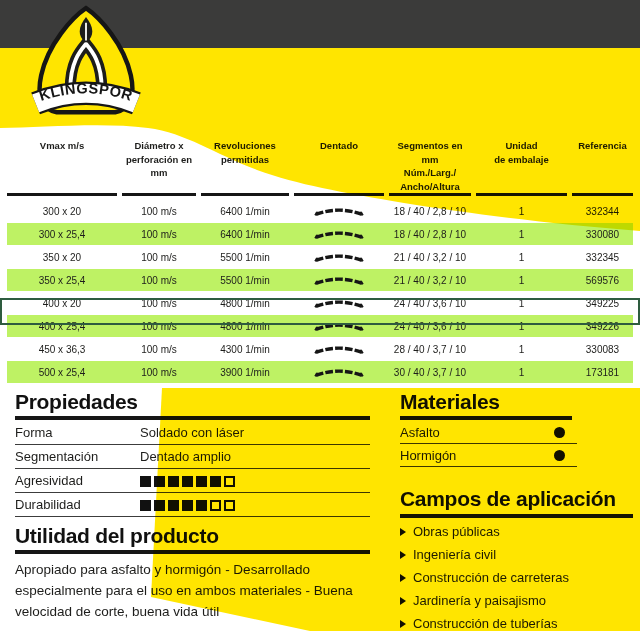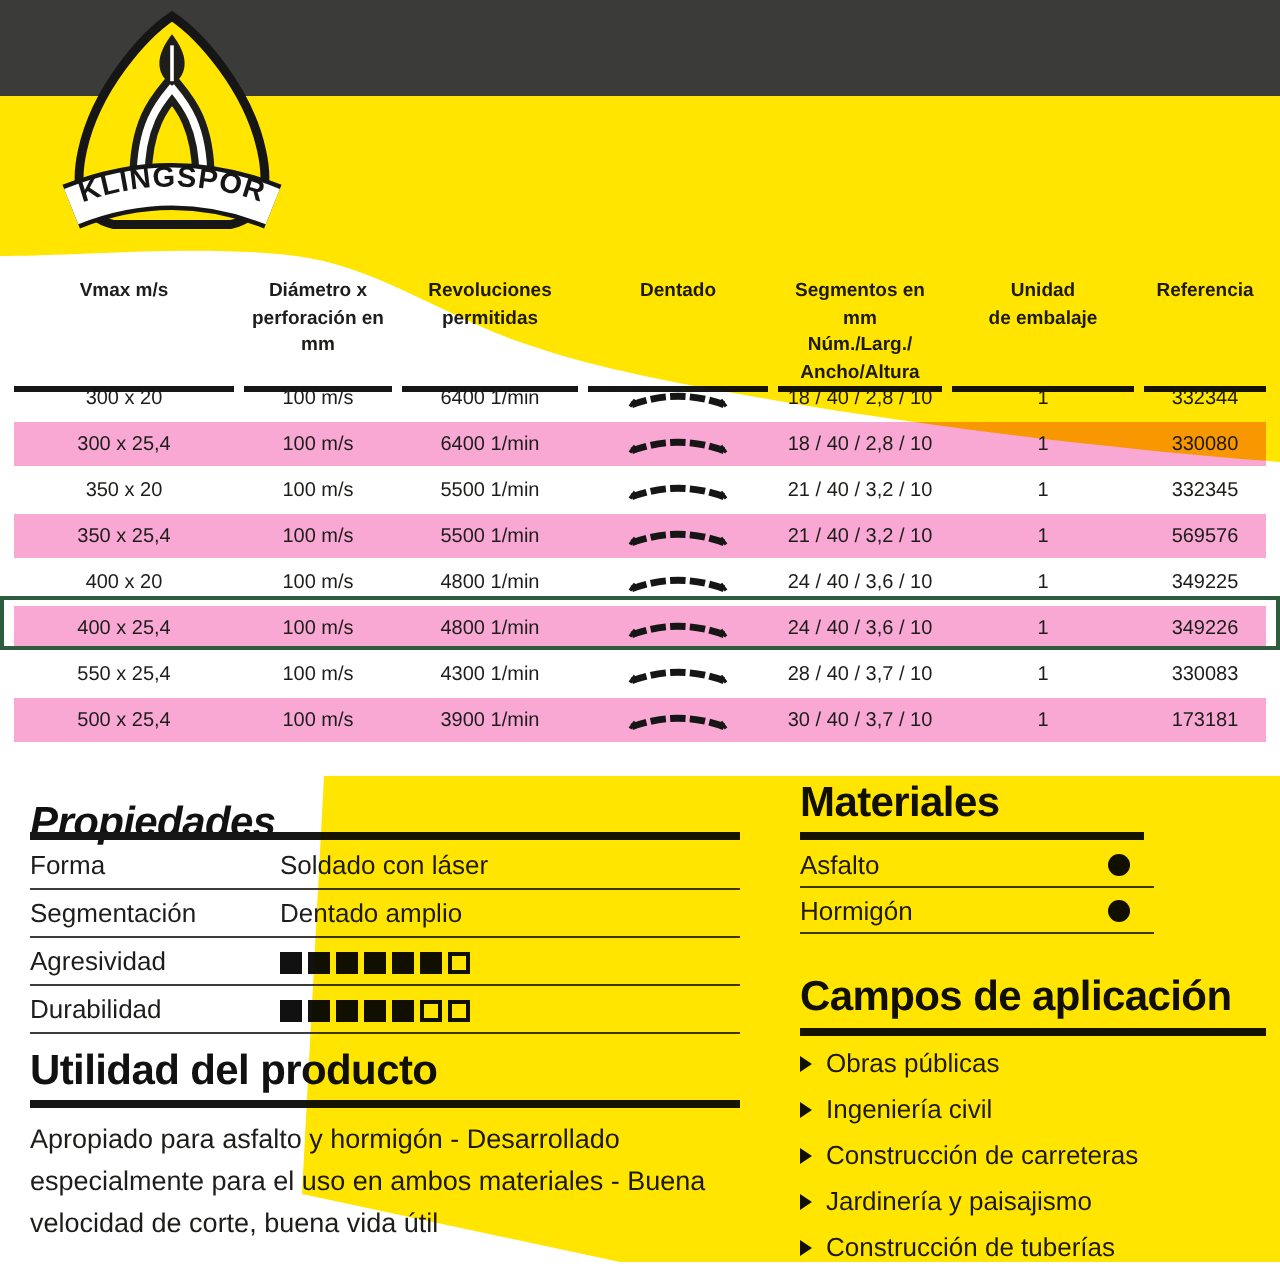--- a/index.html
+++ b/index.html
@@ -20,7 +20,7 @@
   .thead{display:grid;grid-template-columns:110px 74px 88px 90px 82px 91px 61px;column-gap:5px;height:59px;}
   .th{border-bottom:3px solid #161616;text-align:center;padding-top:14px;
       font-size:9.5px;font-weight:bold;line-height:13.5px;white-space:pre-line;box-sizing:border-box;}
-  .tbody{margin-top:4px;}
+  .tbody{margin-top:16px;}
   .trow{display:grid;grid-template-columns:110px 74px 88px 90px 82px 91px 61px;column-gap:5px;
         height:22px;margin-bottom:1px;align-items:center;text-align:center;font-size:10px;}
   .trow.alt{background:#f9a8d4;}

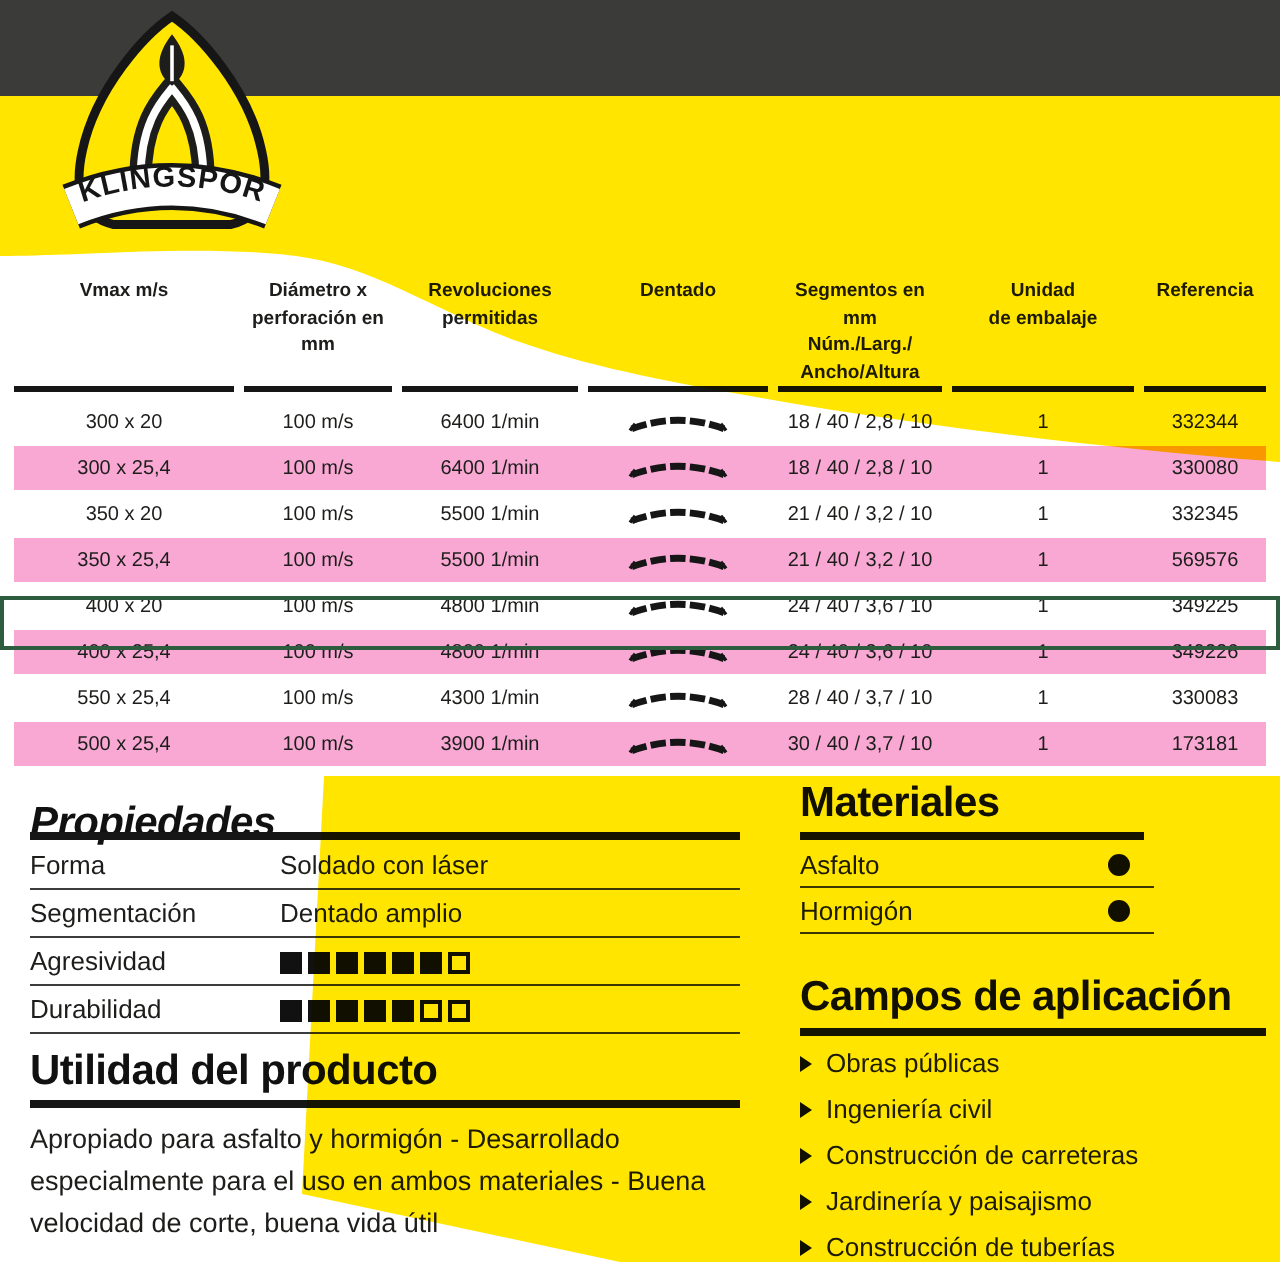--- a/index.html
+++ b/index.html
@@ -23,7 +23,7 @@
   .tbody{margin-top:16px;}
   .trow{display:grid;grid-template-columns:110px 74px 88px 90px 82px 91px 61px;column-gap:5px;
         height:22px;margin-bottom:1px;align-items:center;text-align:center;font-size:10px;}
-  .trow.alt{background:#f9a8d4;}
+  .trow.alt{background:#bef264;}
   .dentado{display:block;margin:0 auto;}
   .row-highlight{position:absolute;left:0;top:298px;width:640px;height:27px;box-sizing:border-box;
         border:2px solid #2e5c3f;z-index:12;pointer-events:none;}

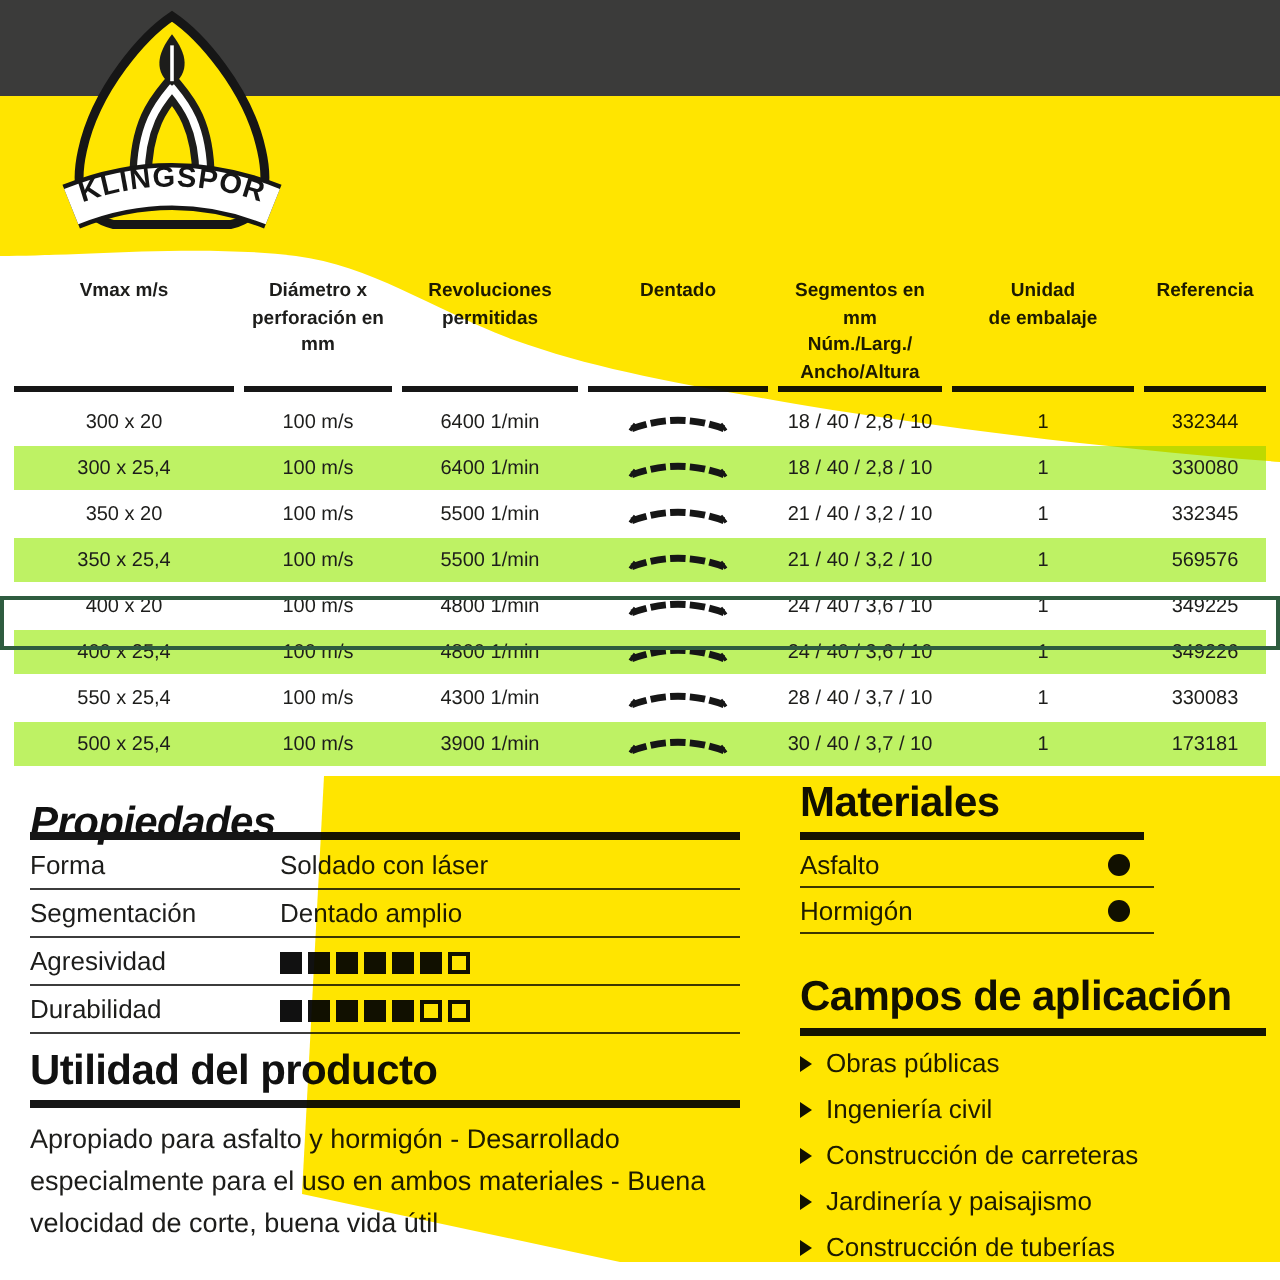--- a/index.html
+++ b/index.html
@@ -156,7 +156,7 @@
     </div>
 
     <div class="trow">
-      <div>550 x 25,4</div>
+      <div>450 x 36,3</div>
       <div>100 m/s</div>
       <div>4300 1/min</div>
       <div>

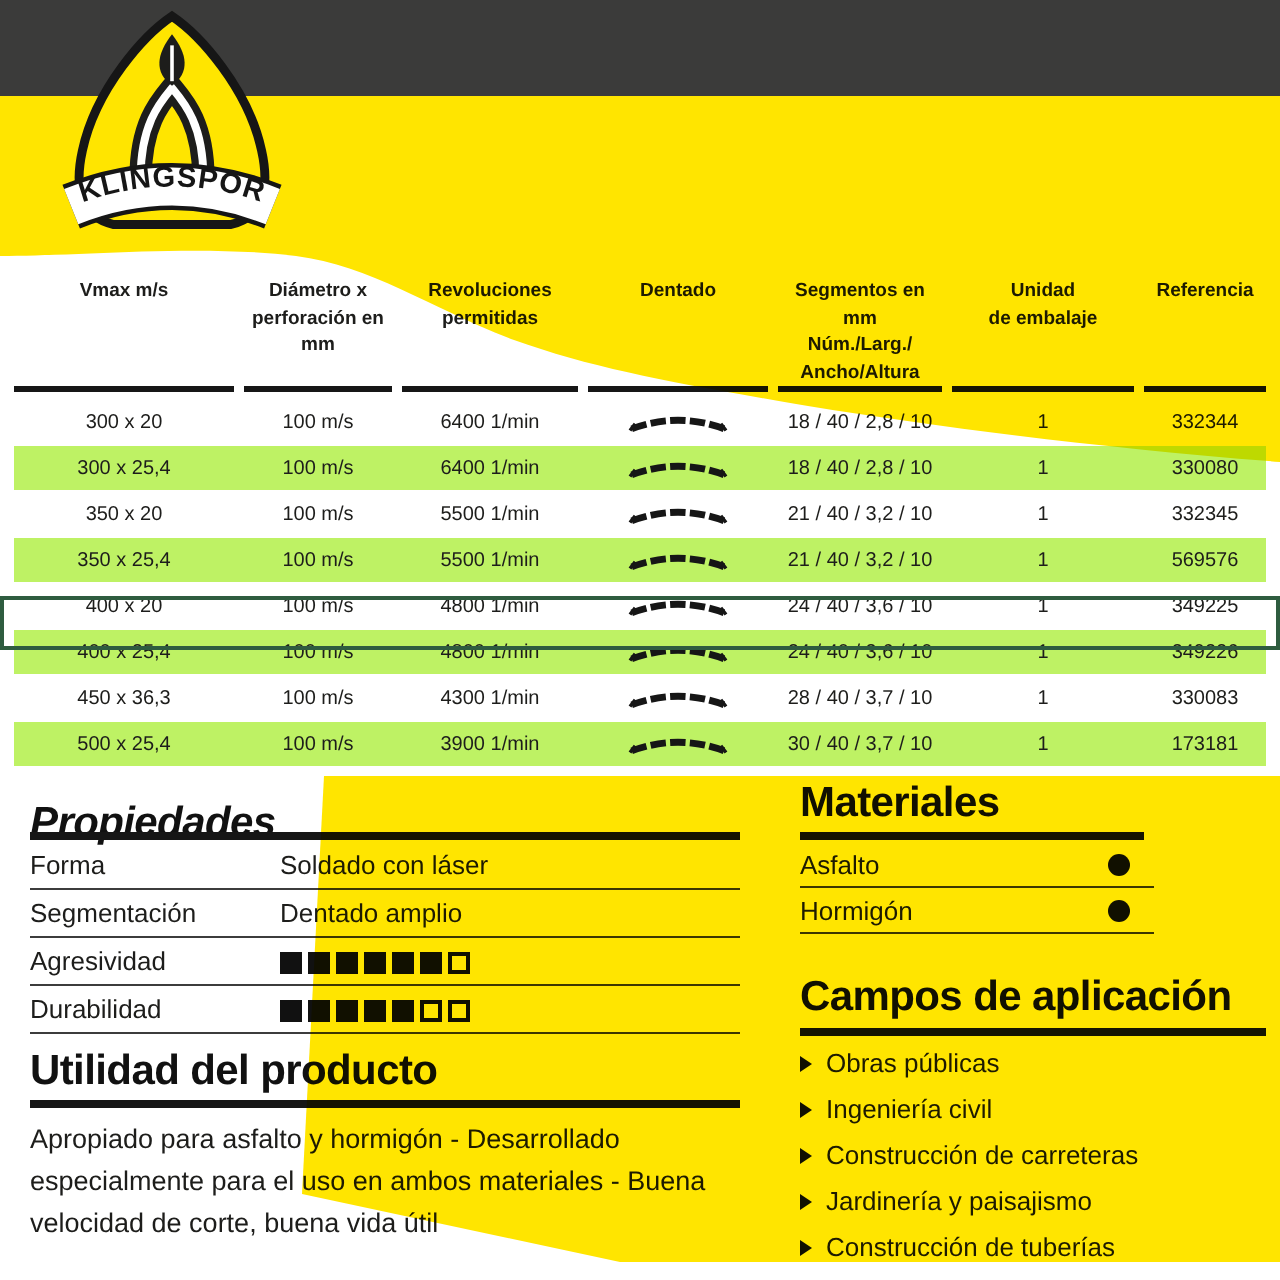--- a/index.html
+++ b/index.html
@@ -190,7 +190,7 @@
 
 <div class="row-highlight"></div>
 
-<div class="section-h" style="left:15px;top:400px;font-style:italic;">Propiedades</div>
+<div class="section-h" style="left:15px;top:390px;">Propiedades</div>
 <div class="rule-thick" style="left:15px;top:416px;width:355px;"></div>
 <div class="prop-rows">
   <div class="prop-row">

